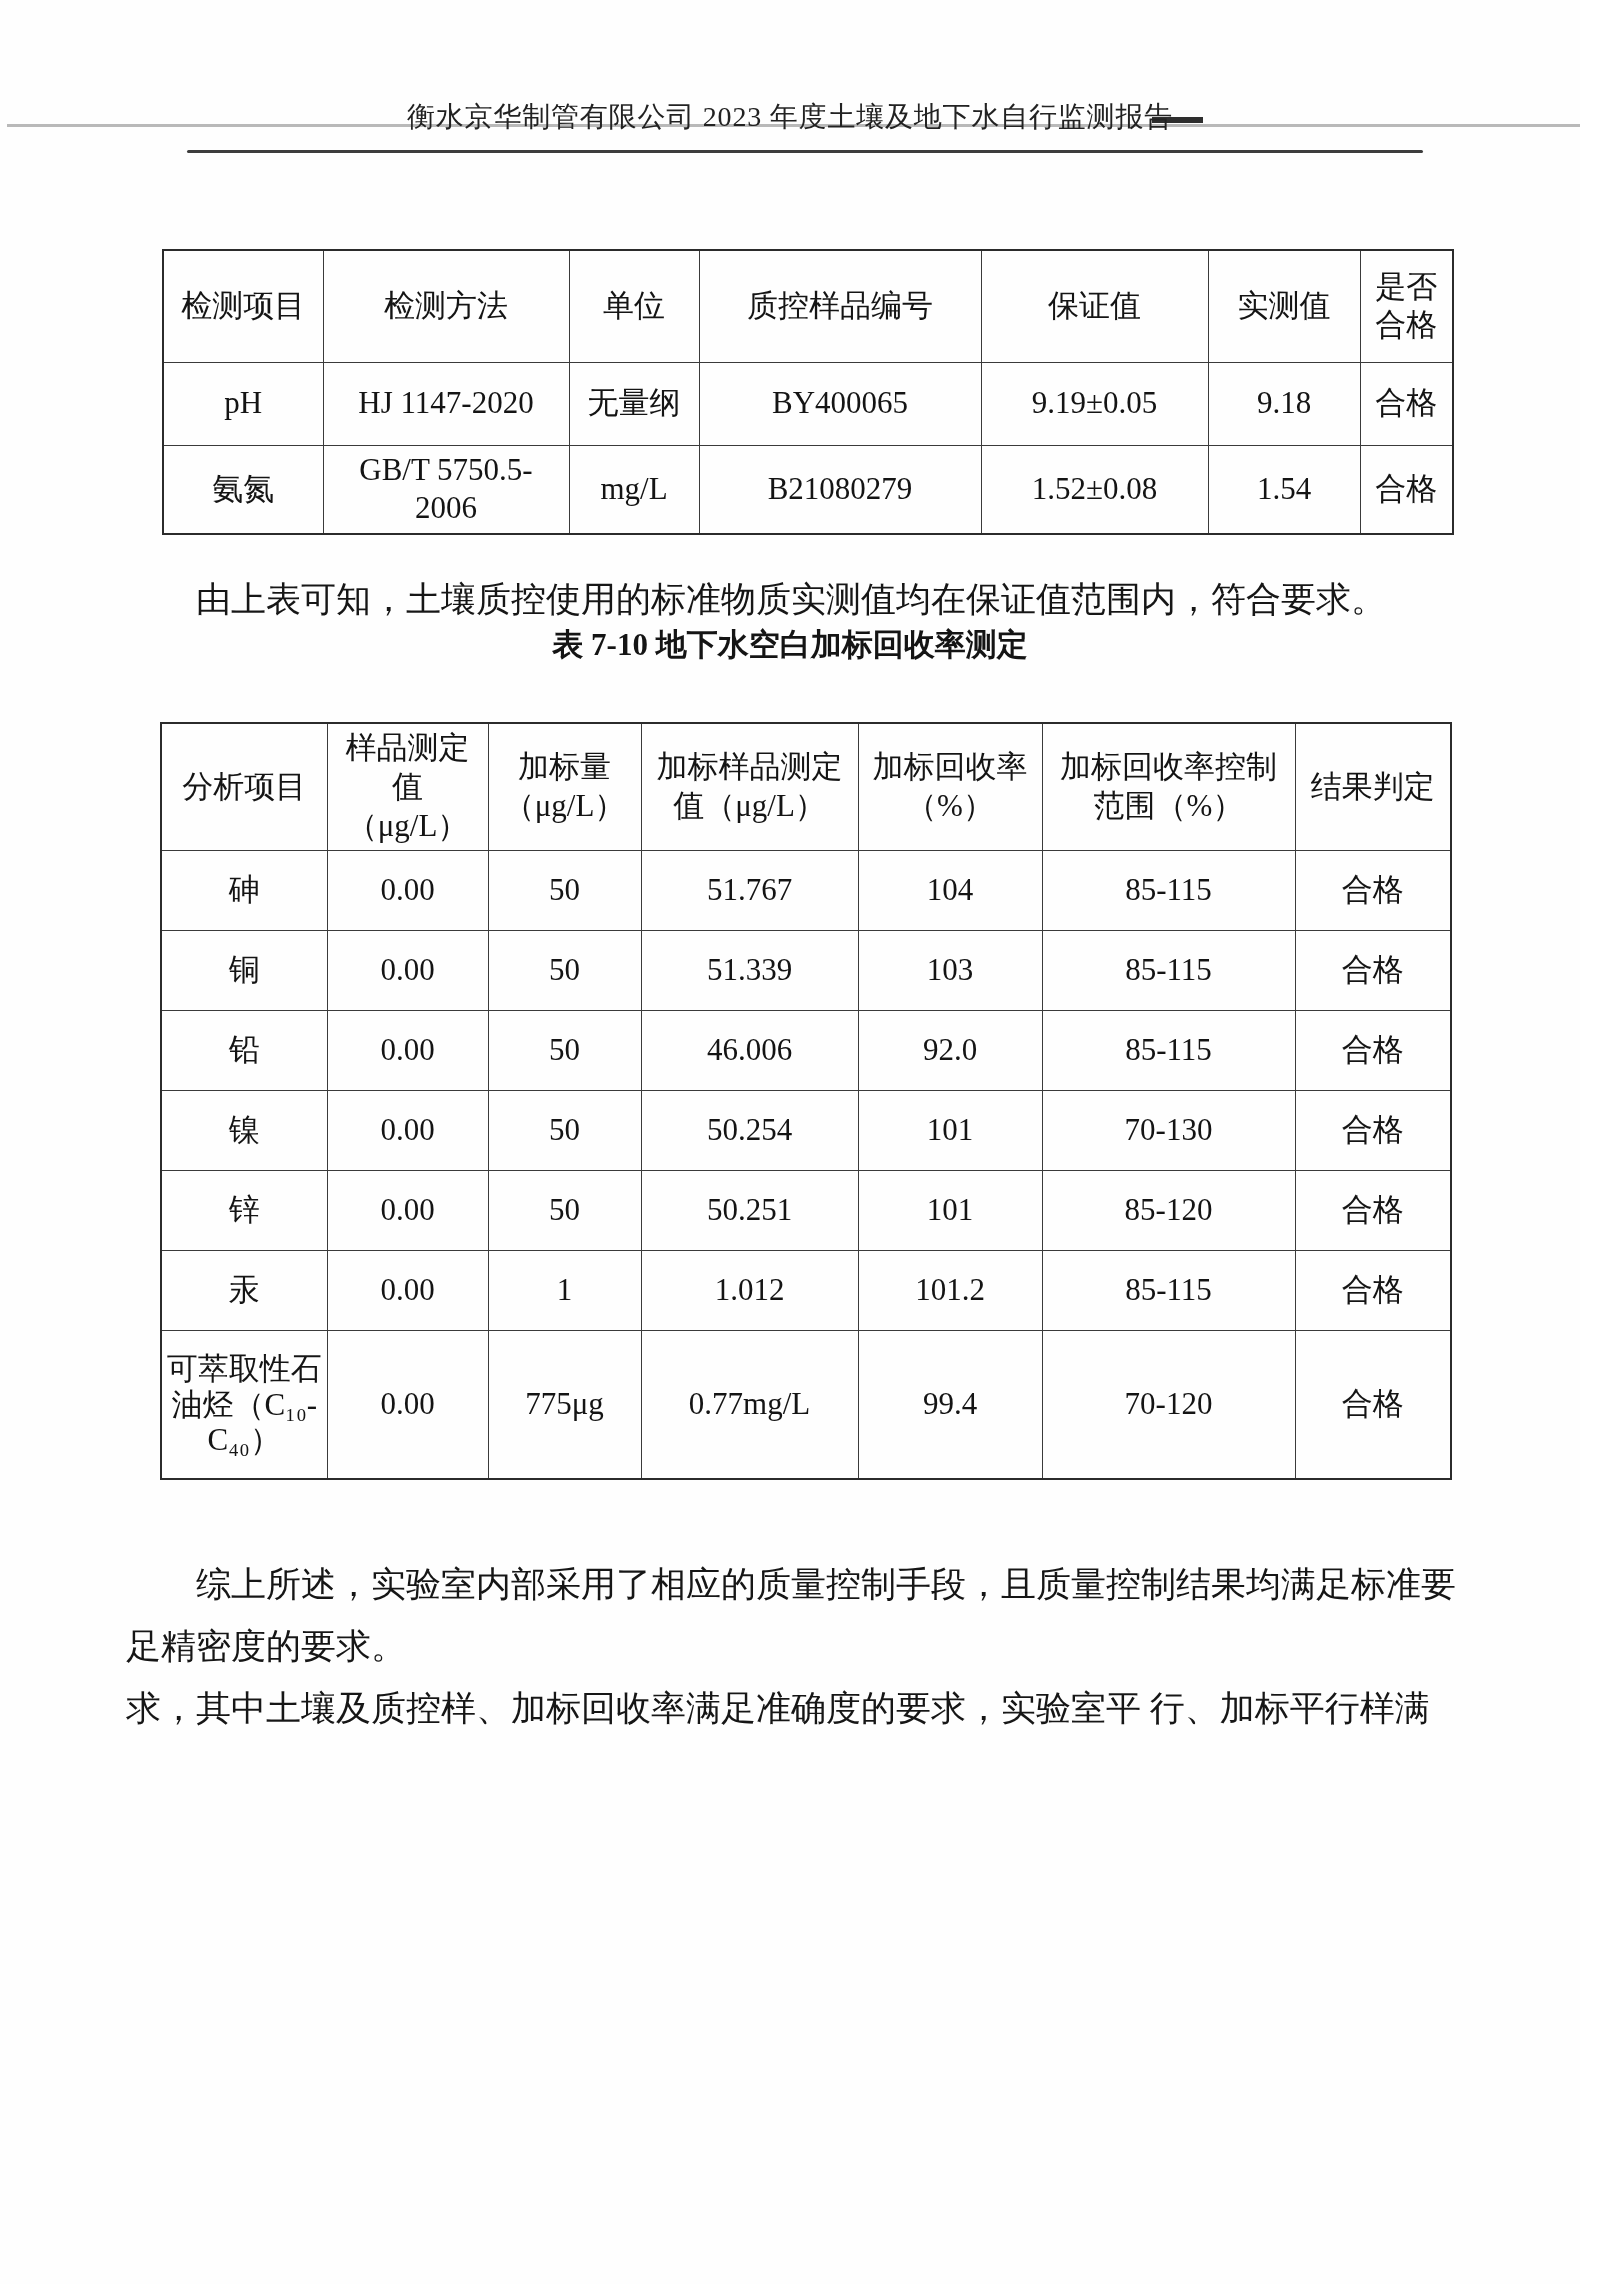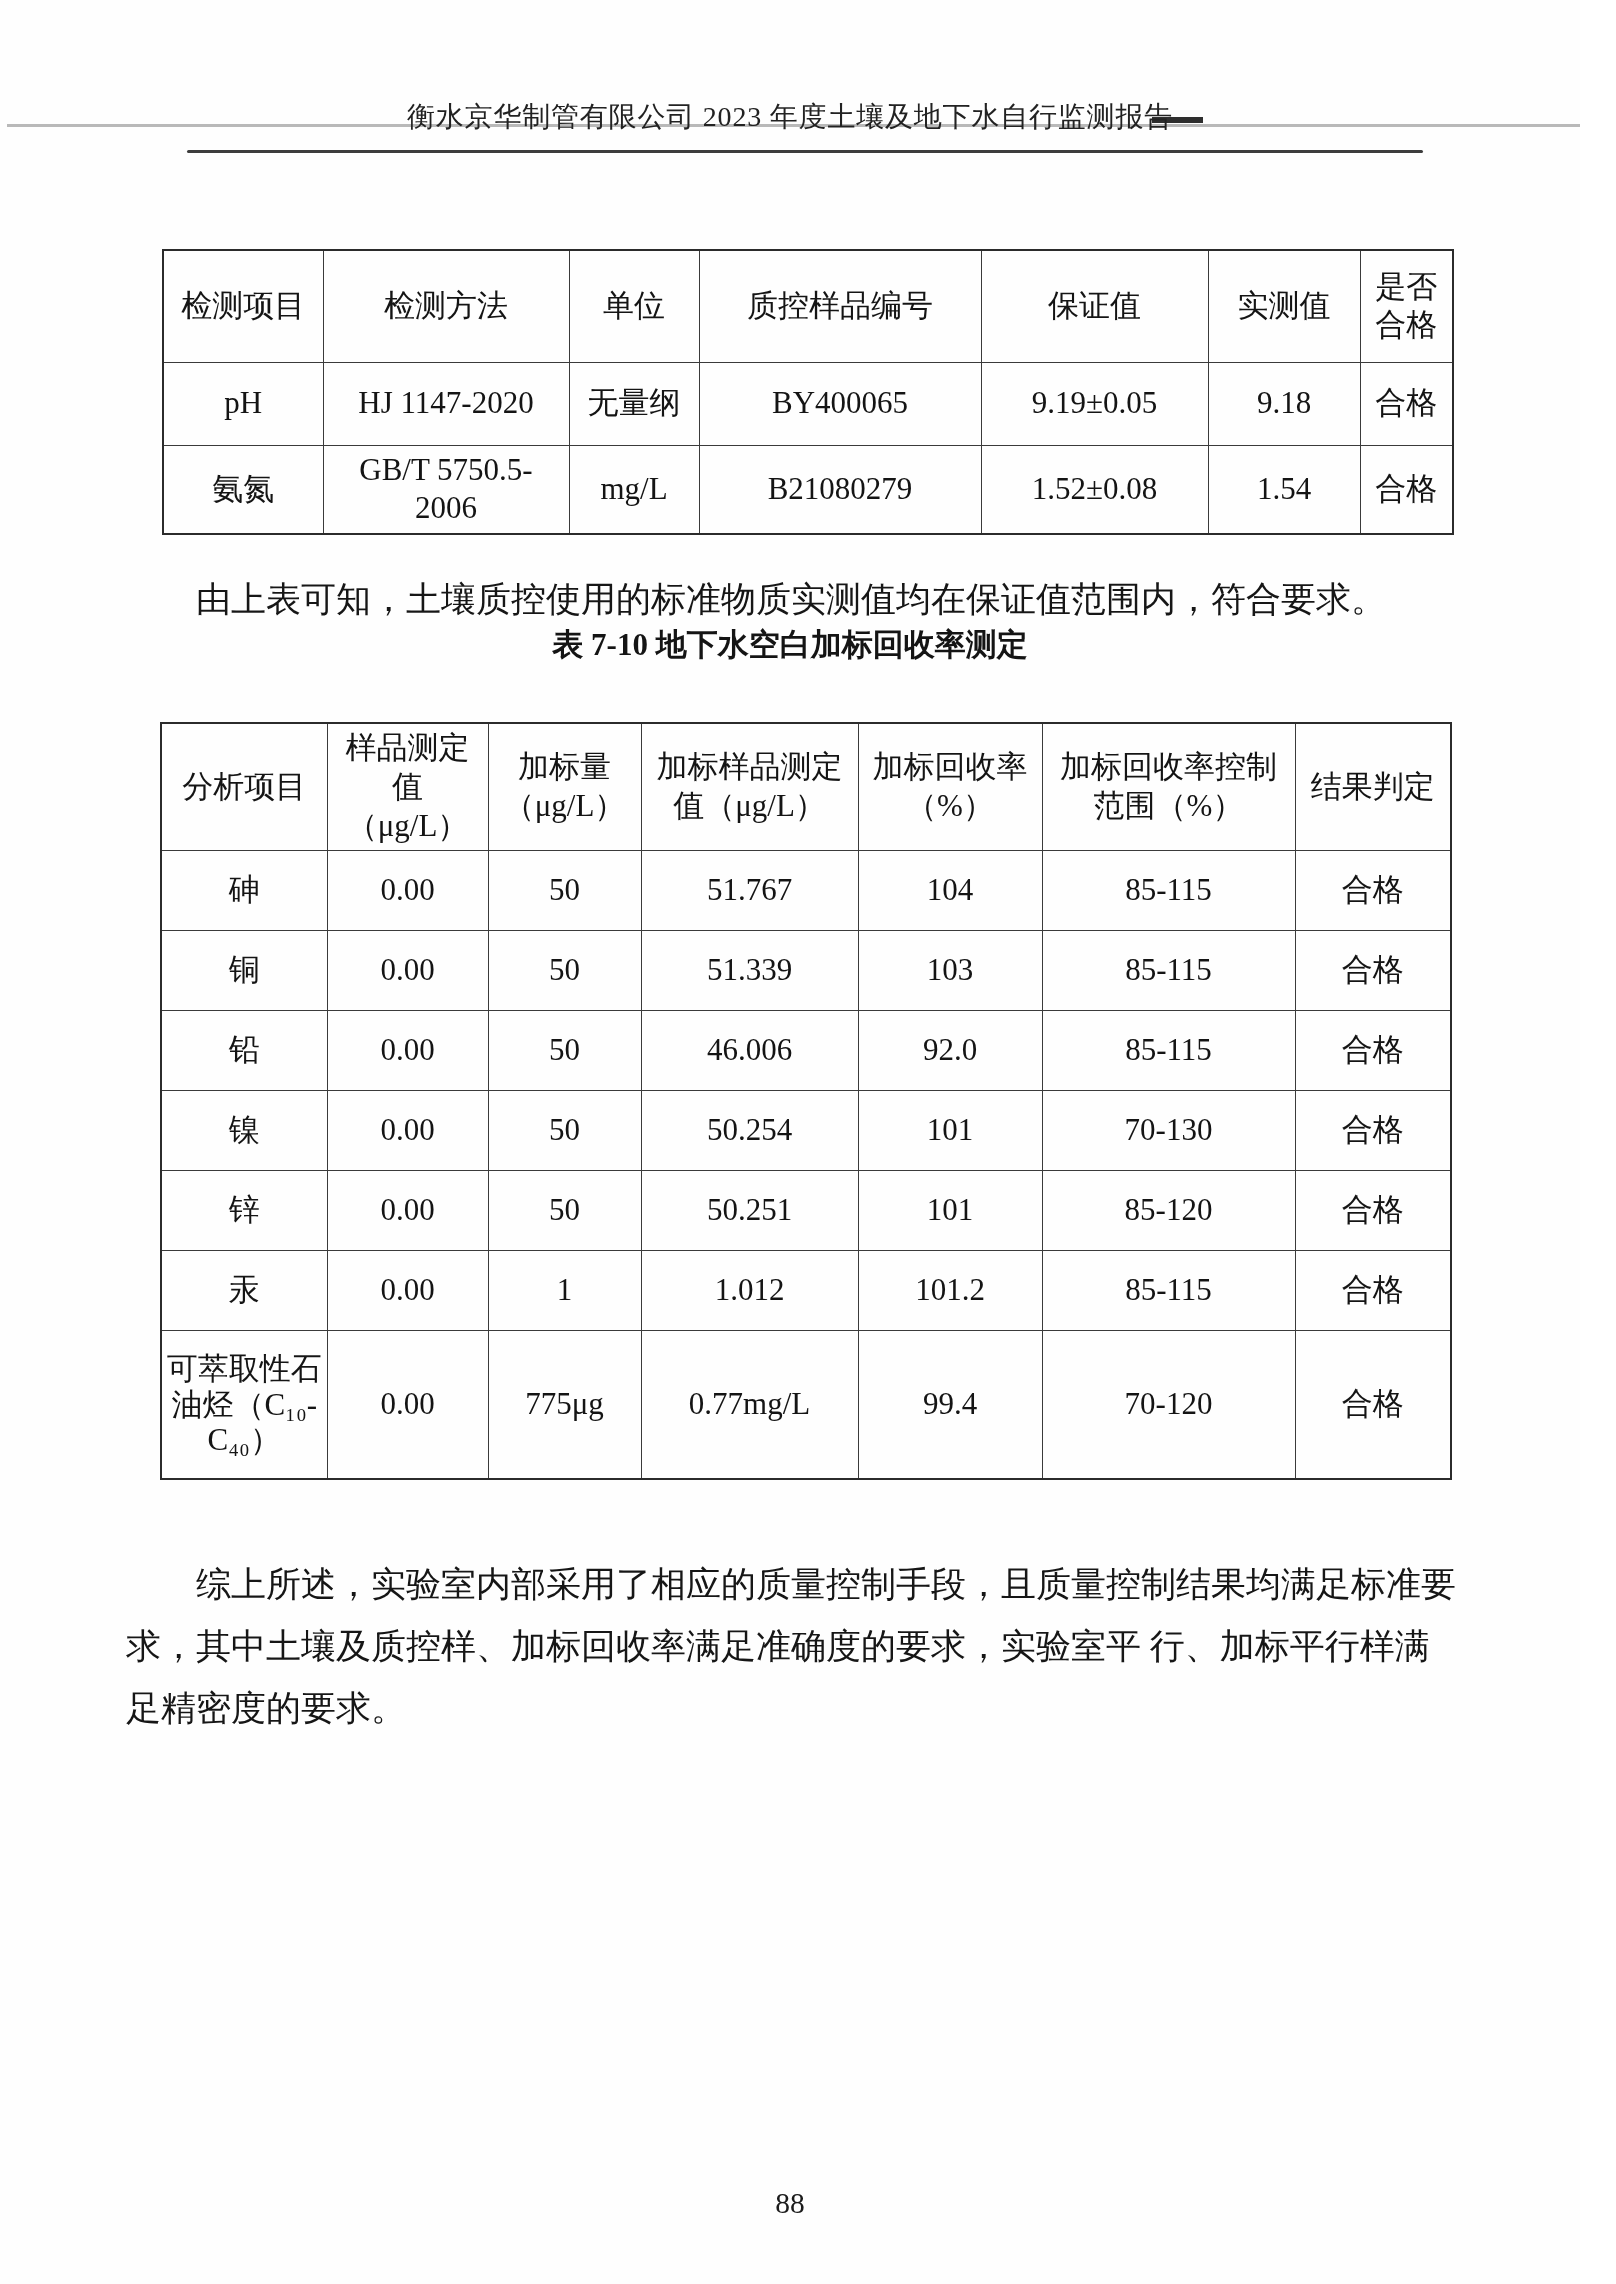--- a/index.html
+++ b/index.html
@@ -217,8 +217,8 @@
 
   <div class="para p3">
     <span class="pline first">综上所述，实验室内部采用了相应的质量控制手段，且质量控制结果均满足标准要</span>
+    <span class="pline">足精密度的要求。</span>
     <span class="pline">求，其中土壤及质控样、加标回收率满足准确度的要求，实验室平 行、加标平行样满</span>
-    <span class="pline">足精密度的要求。</span>
   </div>
 
   <div class="page-num">88</div>

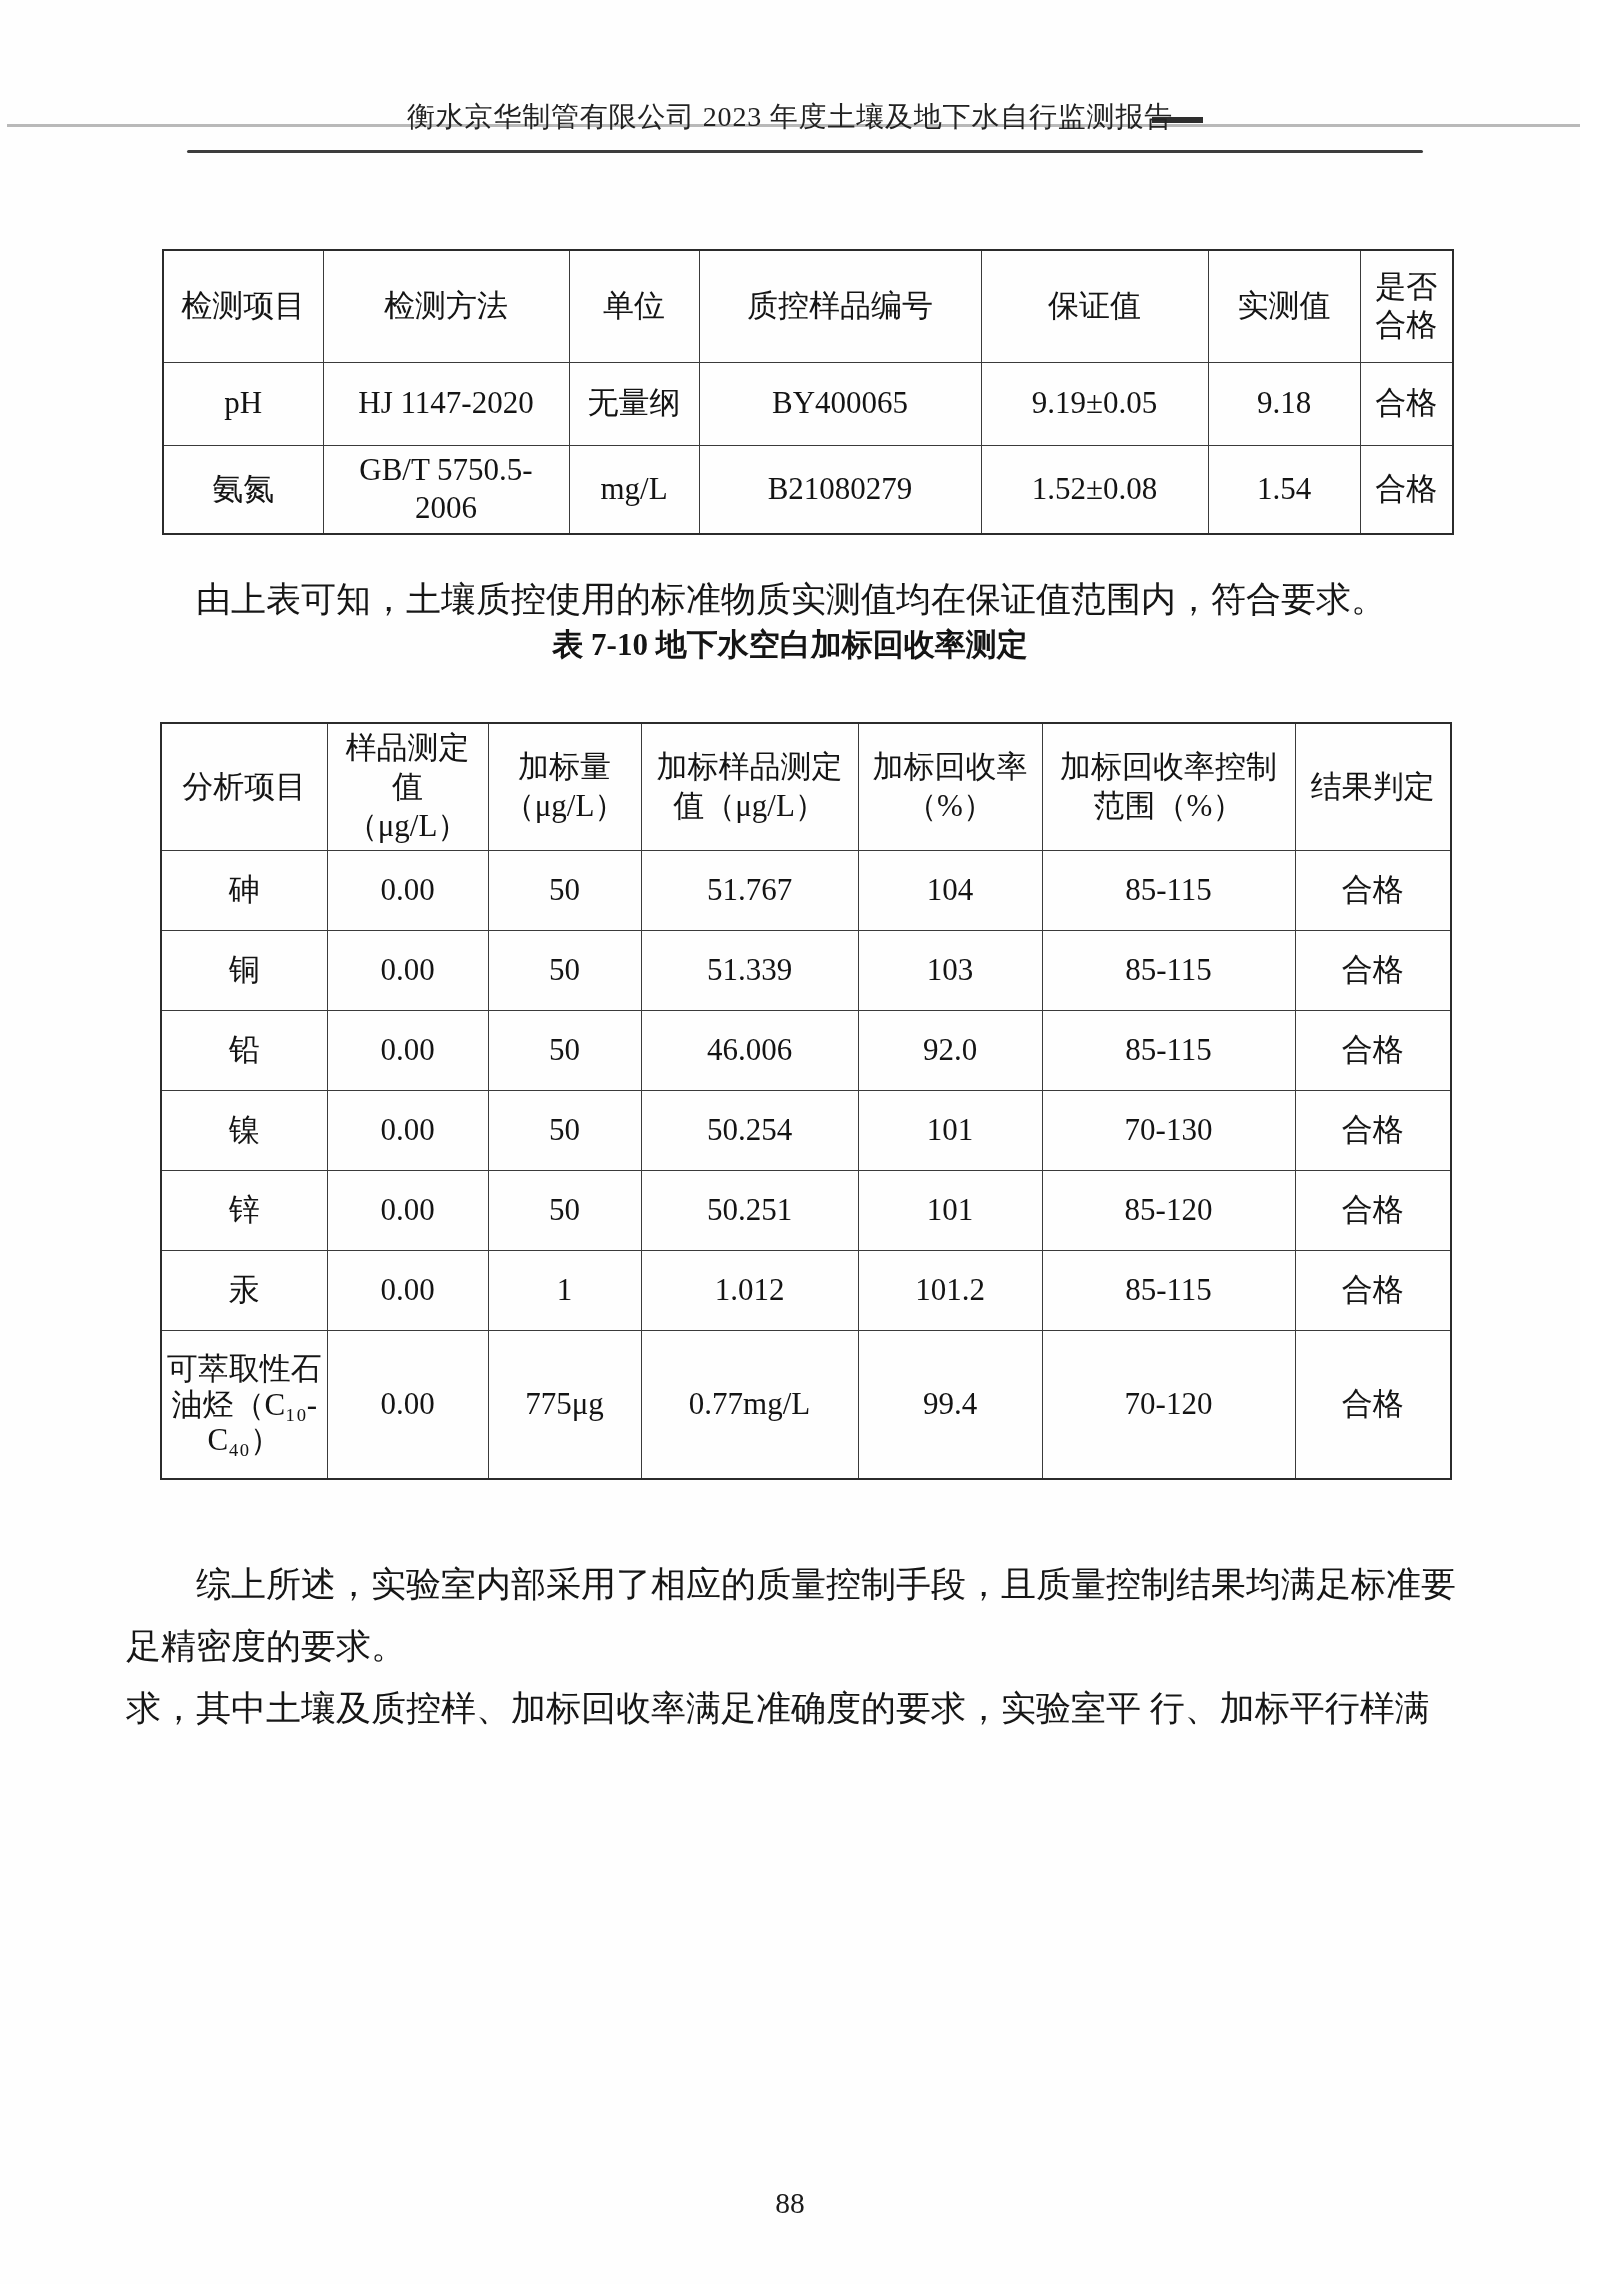--- a/index.html
+++ b/index.html
@@ -221,7 +221,6 @@
     <span class="pline">求，其中土壤及质控样、加标回收率满足准确度的要求，实验室平 行、加标平行样满</span>
   </div>
 
-  <div class="page-num">88</div>
 
 </div>
 

